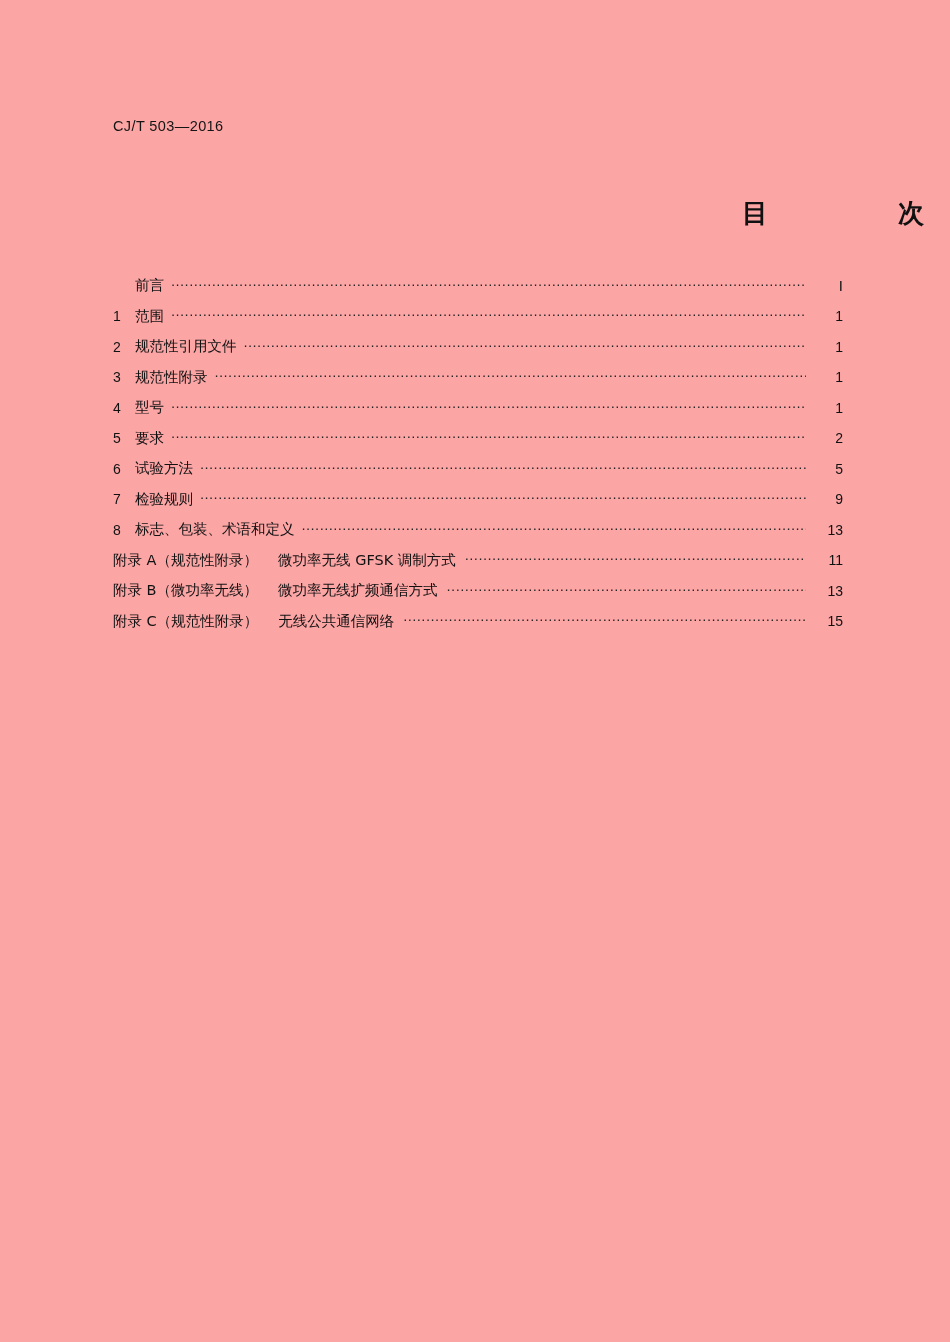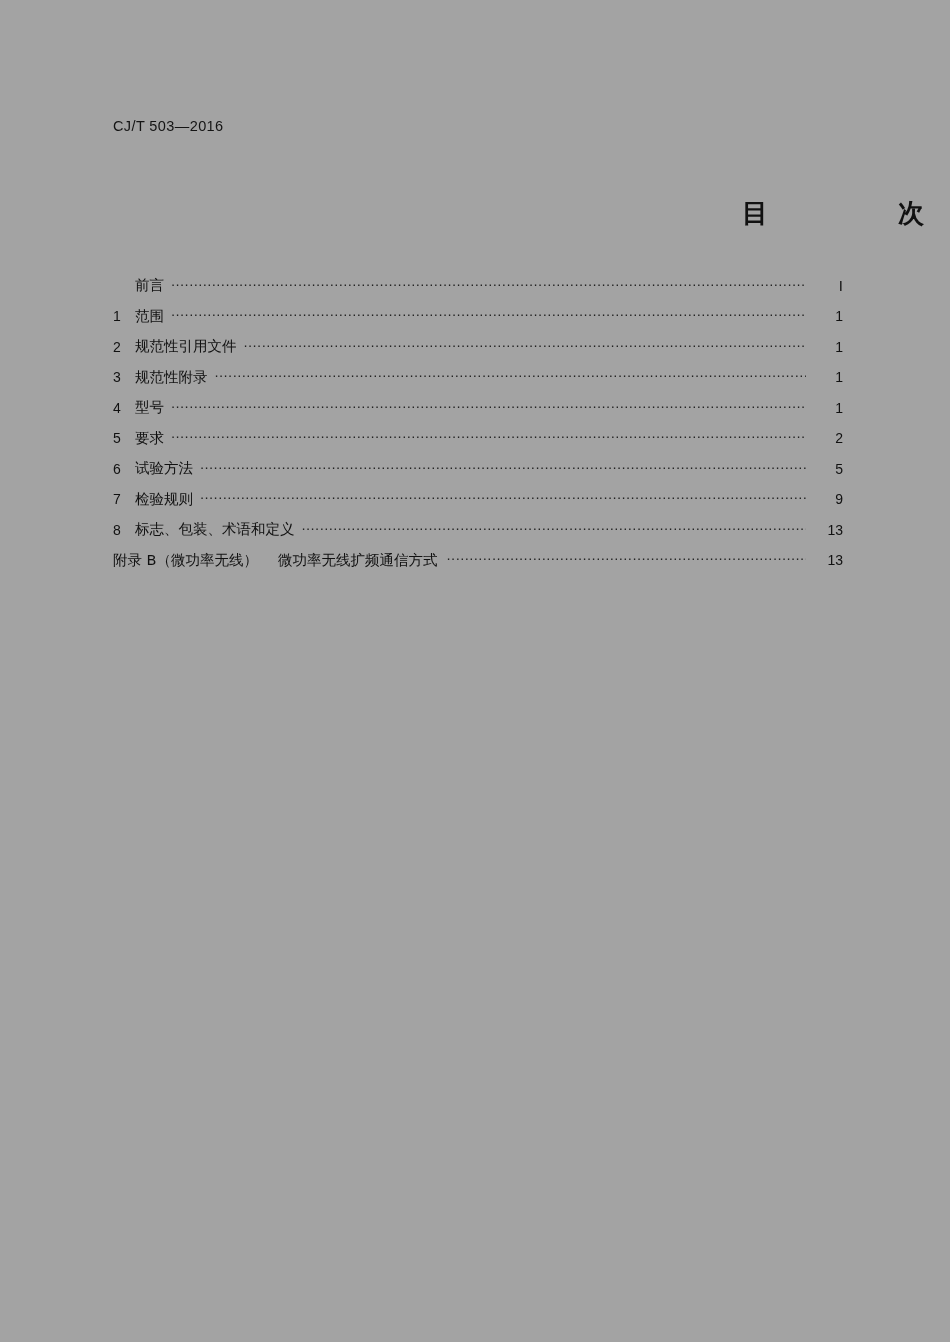--- a/index.html
+++ b/index.html
@@ -11,7 +11,7 @@
     position: relative;
     width: 950px;
     height: 1342px;
-    background: #a3a3a3;
+    background: #fca5a5;
     font-family: "Liberation Serif", "DejaVu Serif", serif;
     color: #111111;
     overflow: hidden;

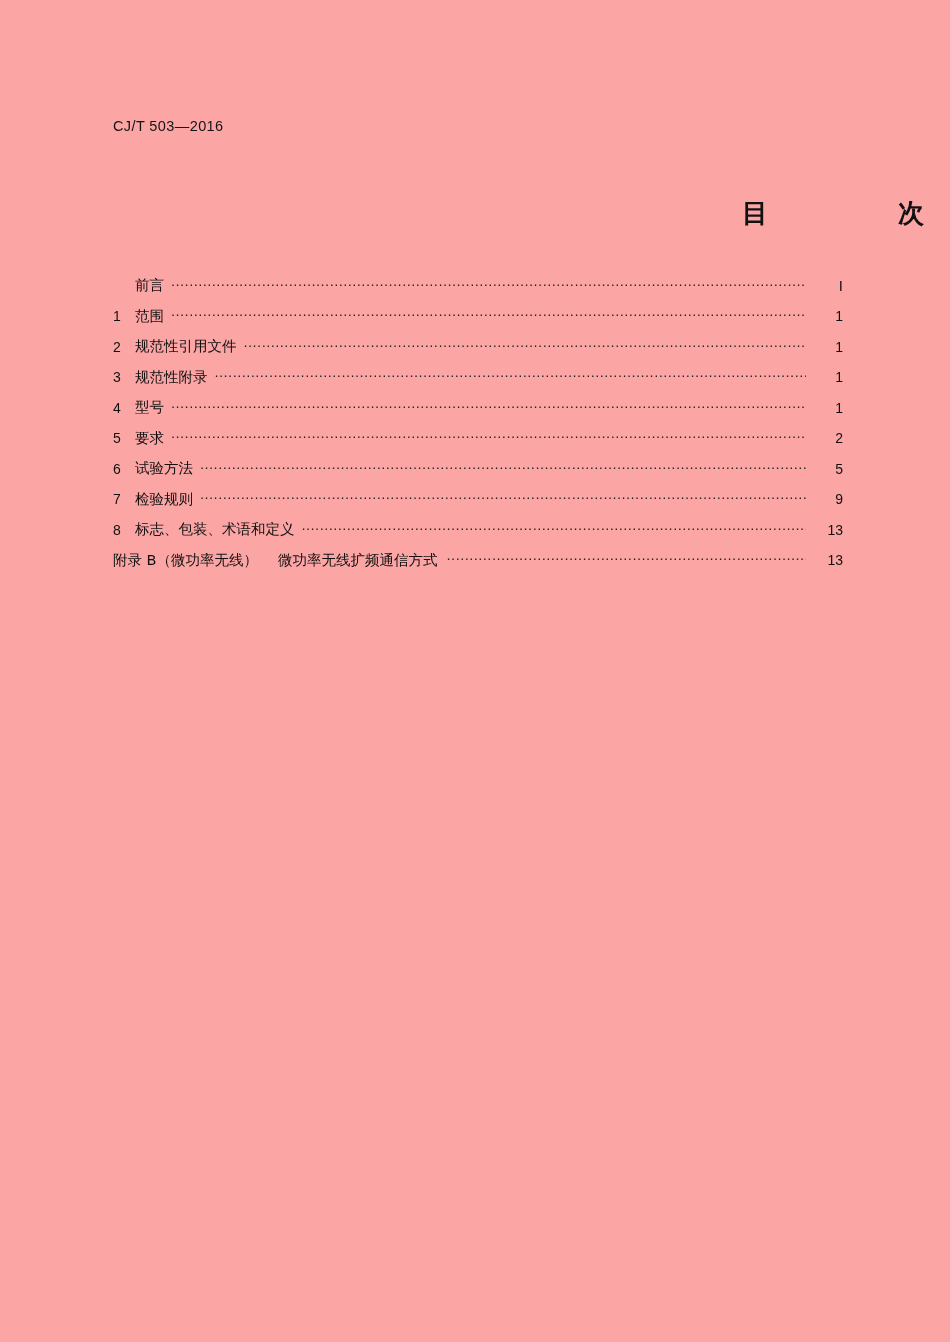--- a/index.html
+++ b/index.html
@@ -175,6 +175,12 @@
       <span class="pageno">13</span>
     </div>
 
+    <div class="toc-row annex">
+      <span class="label">附录 A（规范性附录）</span>
+      <span class="annex-title">微功率无线 GFSK 调制方式</span>
+      <span class="leader"></span>
+      <span class="pageno">11</span>
+    </div>
 
     <div class="toc-row annex">
       <span class="label">附录 B（微功率无线）</span>

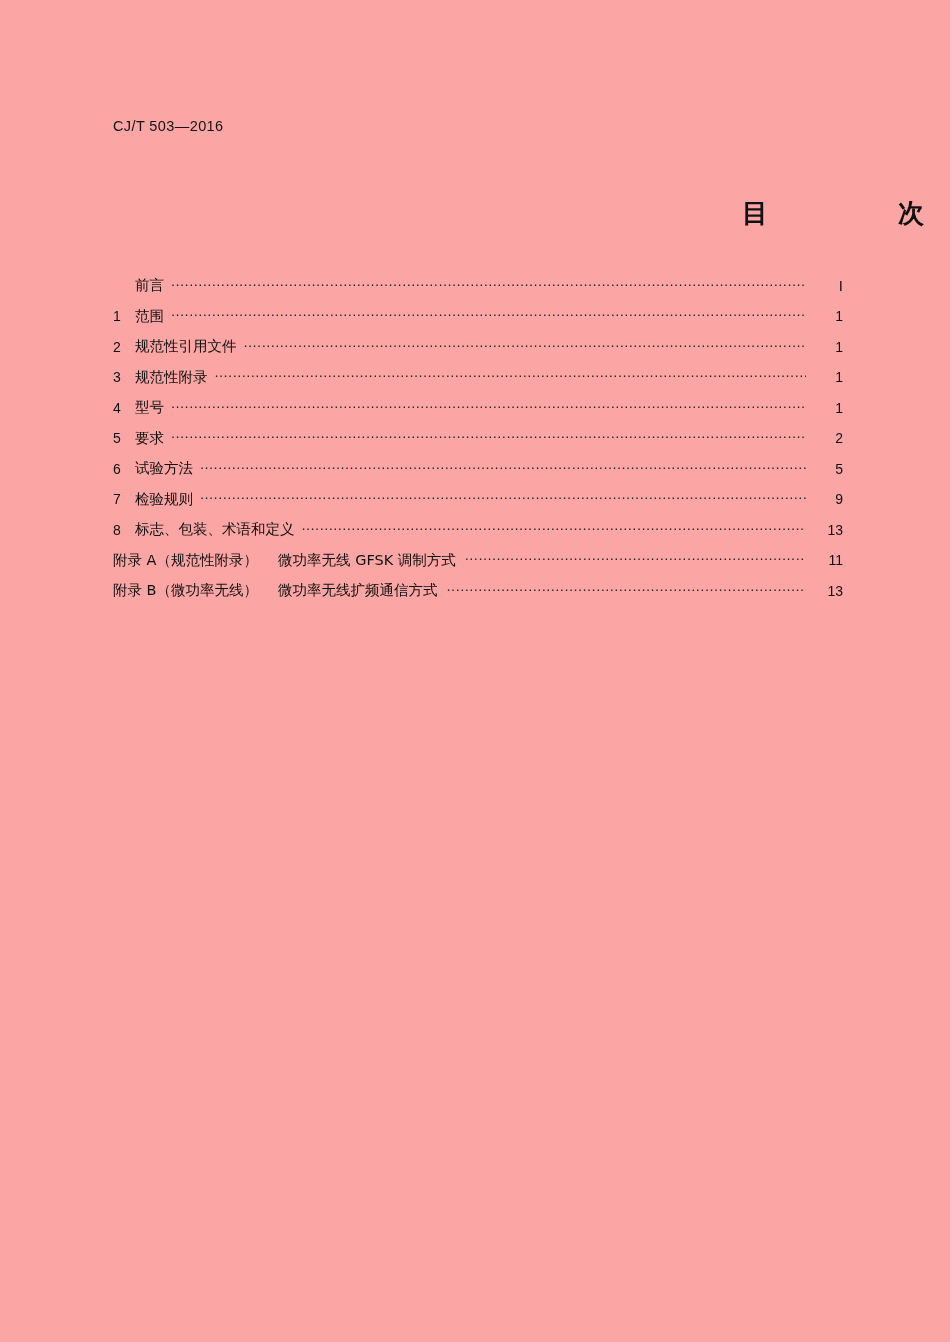--- a/index.html
+++ b/index.html
@@ -189,6 +189,12 @@
       <span class="pageno">13</span>
     </div>
 
+    <div class="toc-row annex">
+      <span class="label">附录 C（规范性附录）</span>
+      <span class="annex-title">无线公共通信网络</span>
+      <span class="leader"></span>
+      <span class="pageno">15</span>
+    </div>
 
   </div>
 </div>

